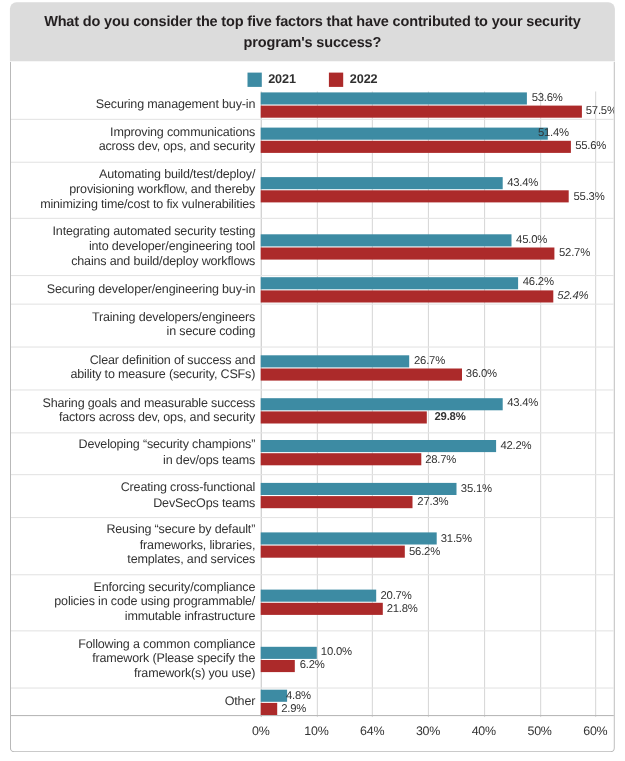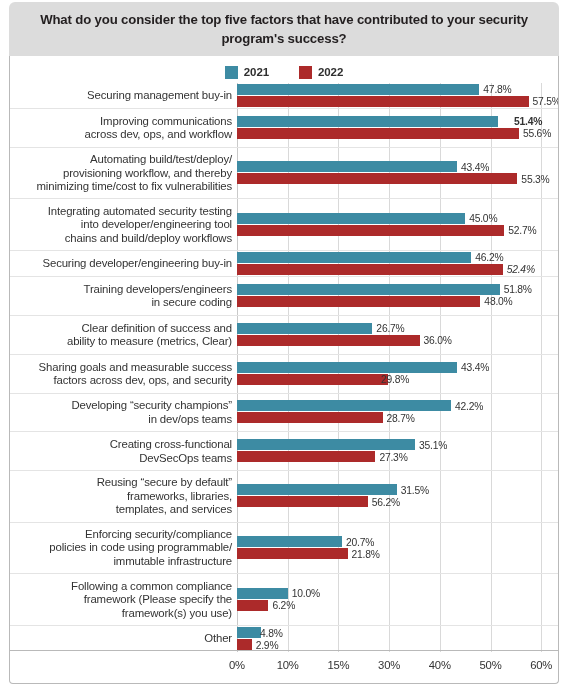--- a/index.html
+++ b/index.html
@@ -226,7 +226,7 @@
             <div class="bars">
               <div class="bar-wrap">
                 <div class="bar b2021" style="width: 242.346px; background: rgb(61, 139, 163);"></div>
-                <span class="bar-value" style="left: 246.346px;">47.8%</span>
+                <span class="bar-value" style="left: 246.346px;">53.6%</span>
               </div>
               <div class="bar-wrap">
                 <div class="bar b2022" style="width: 291.525px; background: rgb(172, 42, 42);"></div>

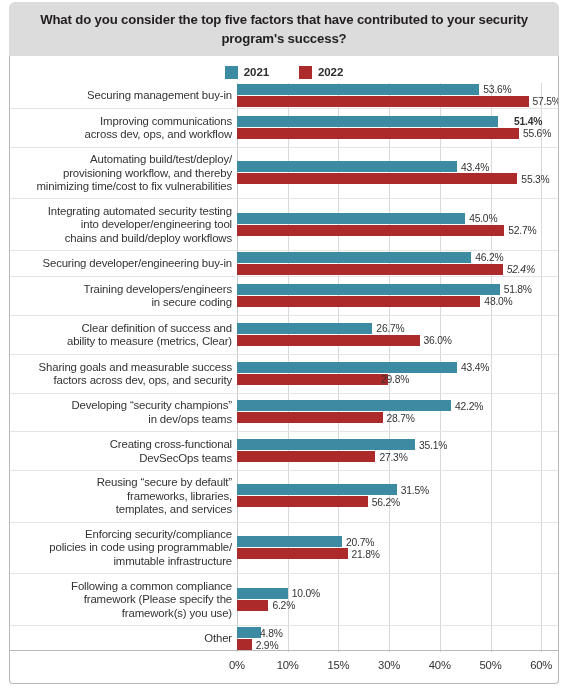--- a/index.html
+++ b/index.html
@@ -236,7 +236,7 @@
           </div>
           <div class="row" style="top: 26px; height: 38.8125px;">
             <div class="row-label">Improving communications
-across dev, ops, and workflow</div>
+across dev, ops, and security</div>
             <div class="bars">
               <div class="bar-wrap">
                 <div class="bar b2021" style="width: 260.598px; background: rgb(61, 139, 163);"></div>

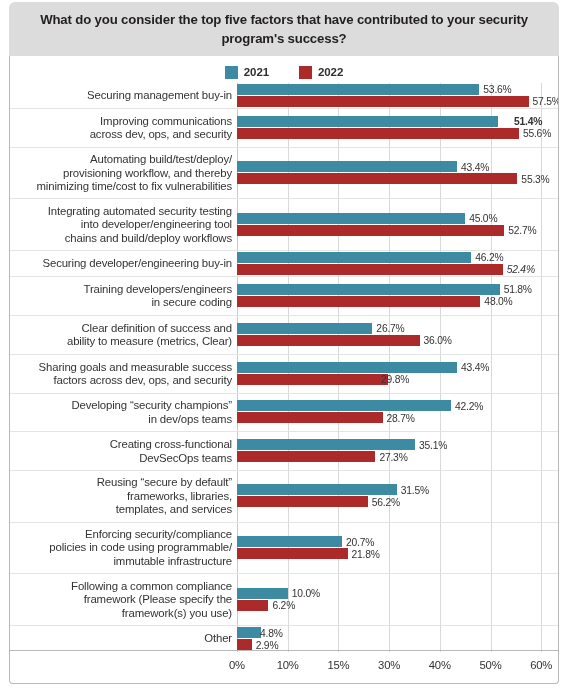--- a/index.html
+++ b/index.html
@@ -240,7 +240,7 @@
             <div class="bars">
               <div class="bar-wrap">
                 <div class="bar b2021" style="width: 260.598px; background: rgb(61, 139, 163);"></div>
-                <span class="bar-value" style="left: 277px; font-weight: bold;">51.4%</span>
+                <span class="bar-value" style="left: 252px;">51.4%</span>
               </div>
               <div class="bar-wrap">
                 <div class="bar b2022" style="width: 281.892px; background: rgb(172, 42, 42);"></div>

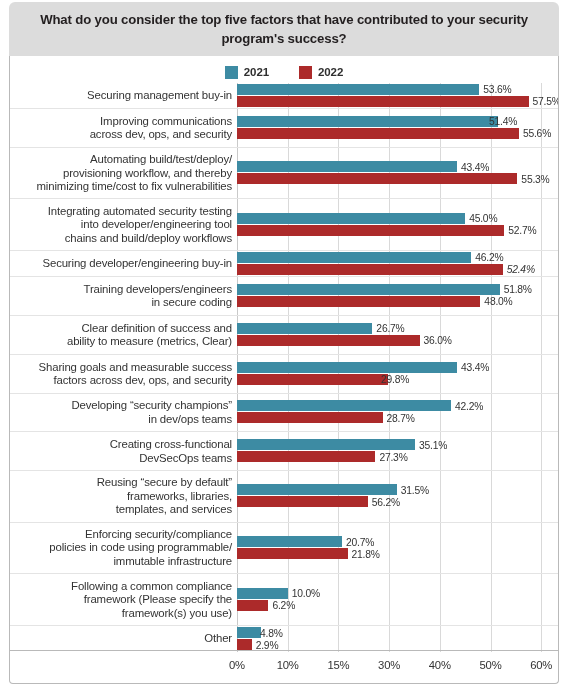--- a/index.html
+++ b/index.html
@@ -294,16 +294,6 @@
           <div class="row" style="top: 194.062px; height: 38.8125px;">
             <div class="row-label">Training developers/engineers
 in secure coding</div>
-            <div class="bars">
-              <div class="bar-wrap">
-                <div class="bar b2021" style="width: 262.626px; background: rgb(61, 139, 163);"></div>
-                <span class="bar-value" style="left: 266.626px;">51.8%</span>
-              </div>
-              <div class="bar-wrap">
-                <div class="bar b2022" style="width: 243.36px; background: rgb(172, 42, 42);"></div>
-                <span class="bar-value" style="left: 247.36px;">48.0%</span>
-              </div>
-            </div>
           </div>
           <div class="row" style="top: 232.875px; height: 38.8125px;">
             <div class="row-label">Clear definition of success and

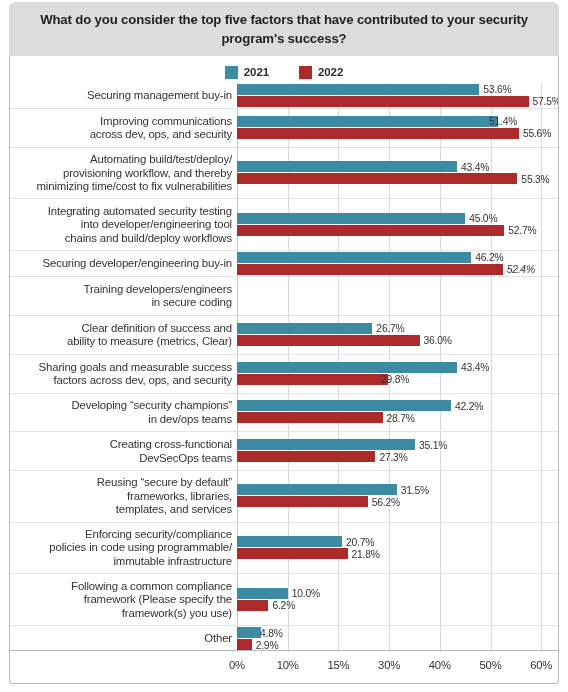--- a/index.html
+++ b/index.html
@@ -297,7 +297,7 @@
           </div>
           <div class="row" style="top: 232.875px; height: 38.8125px;">
             <div class="row-label">Clear definition of success and
-ability to measure (metrics, Clear)</div>
+ability to measure (security, CSFs)</div>
             <div class="bars">
               <div class="bar-wrap">
                 <div class="bar b2021" style="width: 135.369px; background: rgb(61, 139, 163);"></div>

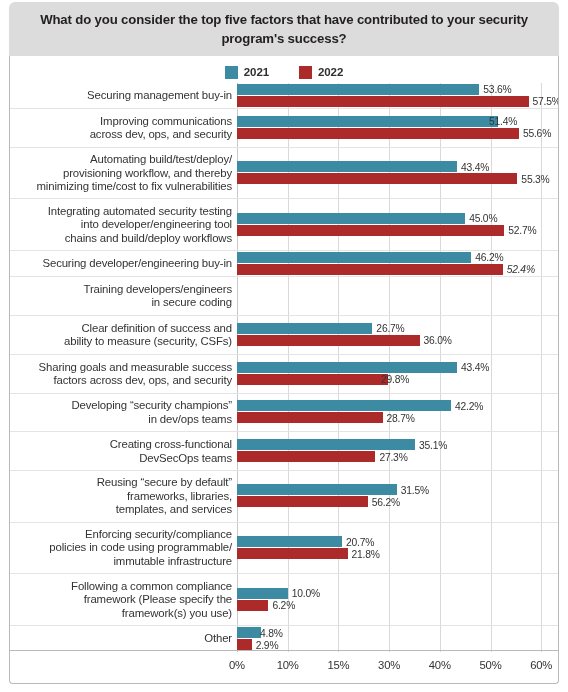--- a/index.html
+++ b/index.html
@@ -319,7 +319,7 @@
               </div>
               <div class="bar-wrap">
                 <div class="bar b2022" style="width: 151.086px; background: rgb(172, 42, 42);"></div>
-                <span class="bar-value" style="left: 144px;">29.8%</span>
+                <span class="bar-value" style="left: 158px; font-weight: bold;">29.8%</span>
               </div>
             </div>
           </div>

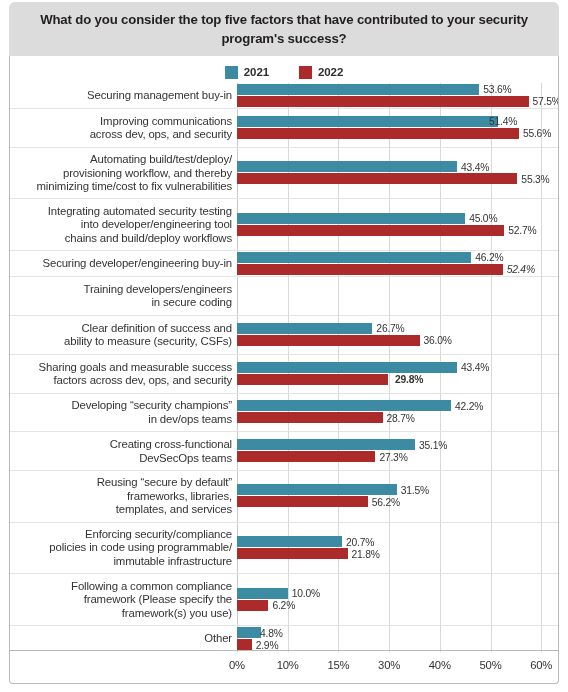--- a/index.html
+++ b/index.html
@@ -413,7 +413,7 @@
       <div class="xaxis" id="xaxis">
           <div class="xtick" style="left: 227px;">0%</div>
           <div class="xtick" style="left: 277.7px;">10%</div>
-          <div class="xtick" style="left: 328.4px;">15%</div>
+          <div class="xtick" style="left: 328.4px;">64%</div>
           <div class="xtick" style="left: 379.1px;">30%</div>
           <div class="xtick" style="left: 429.8px;">40%</div>
           <div class="xtick" style="left: 480.5px;">50%</div>

